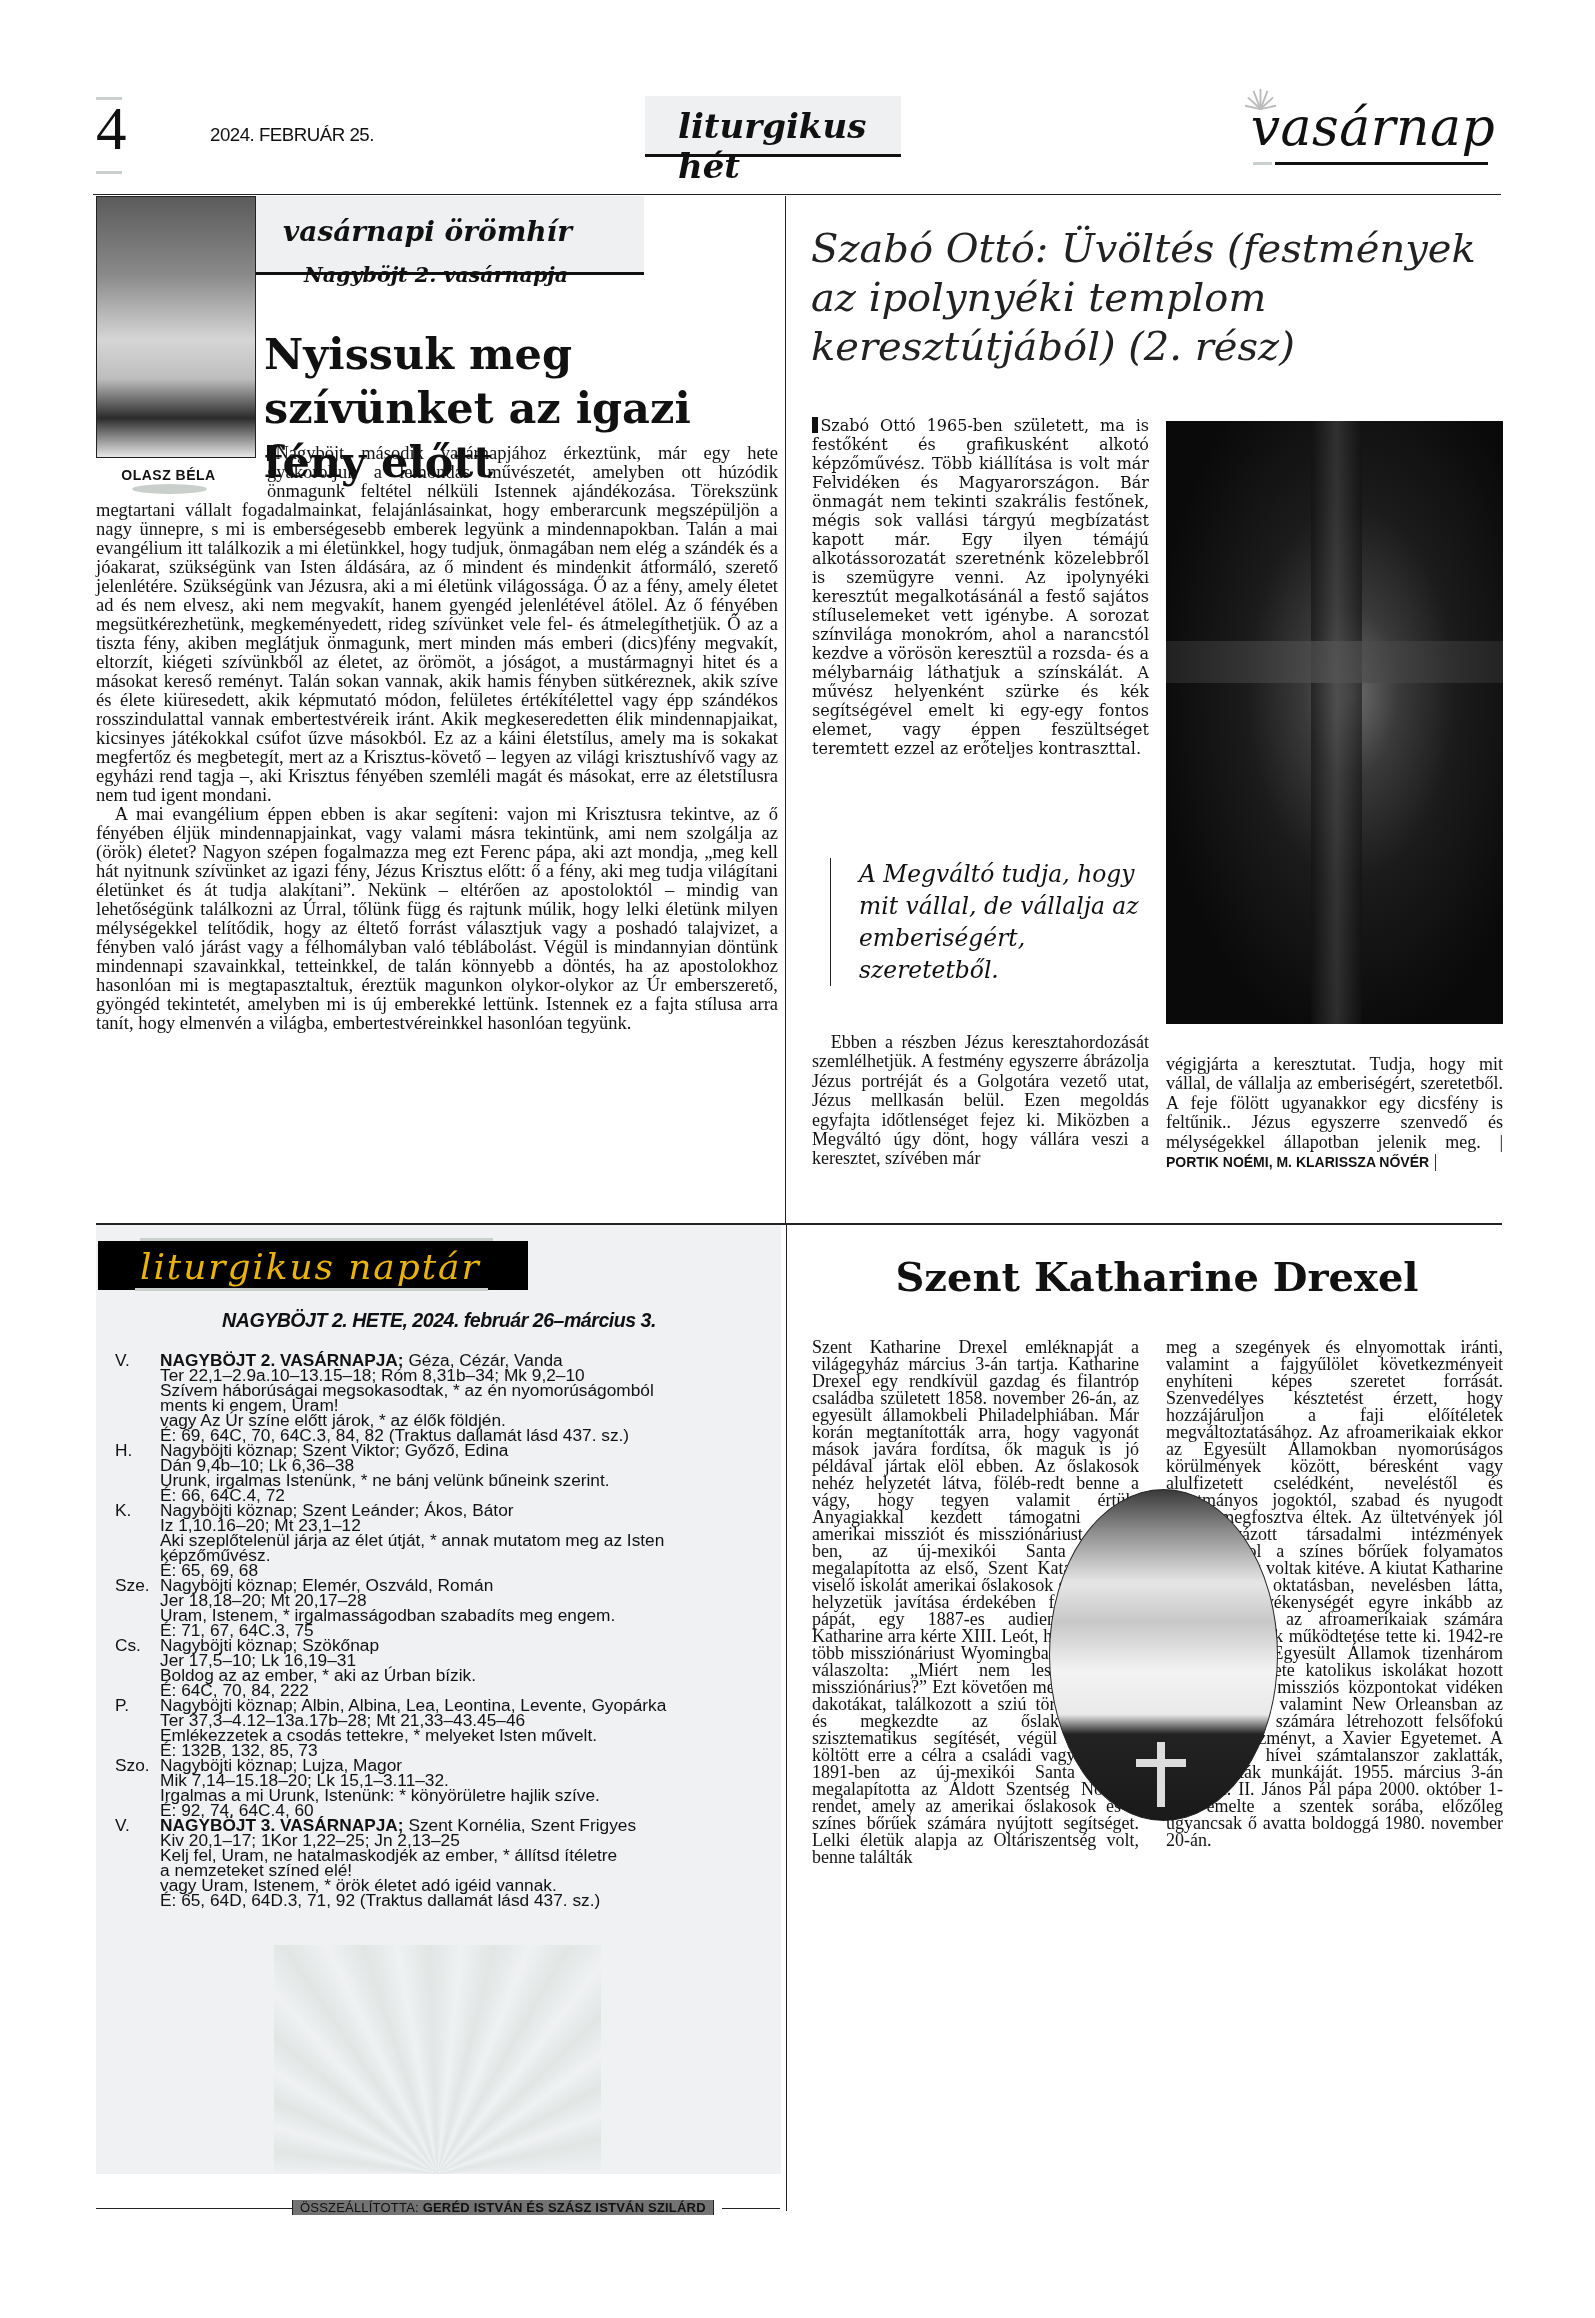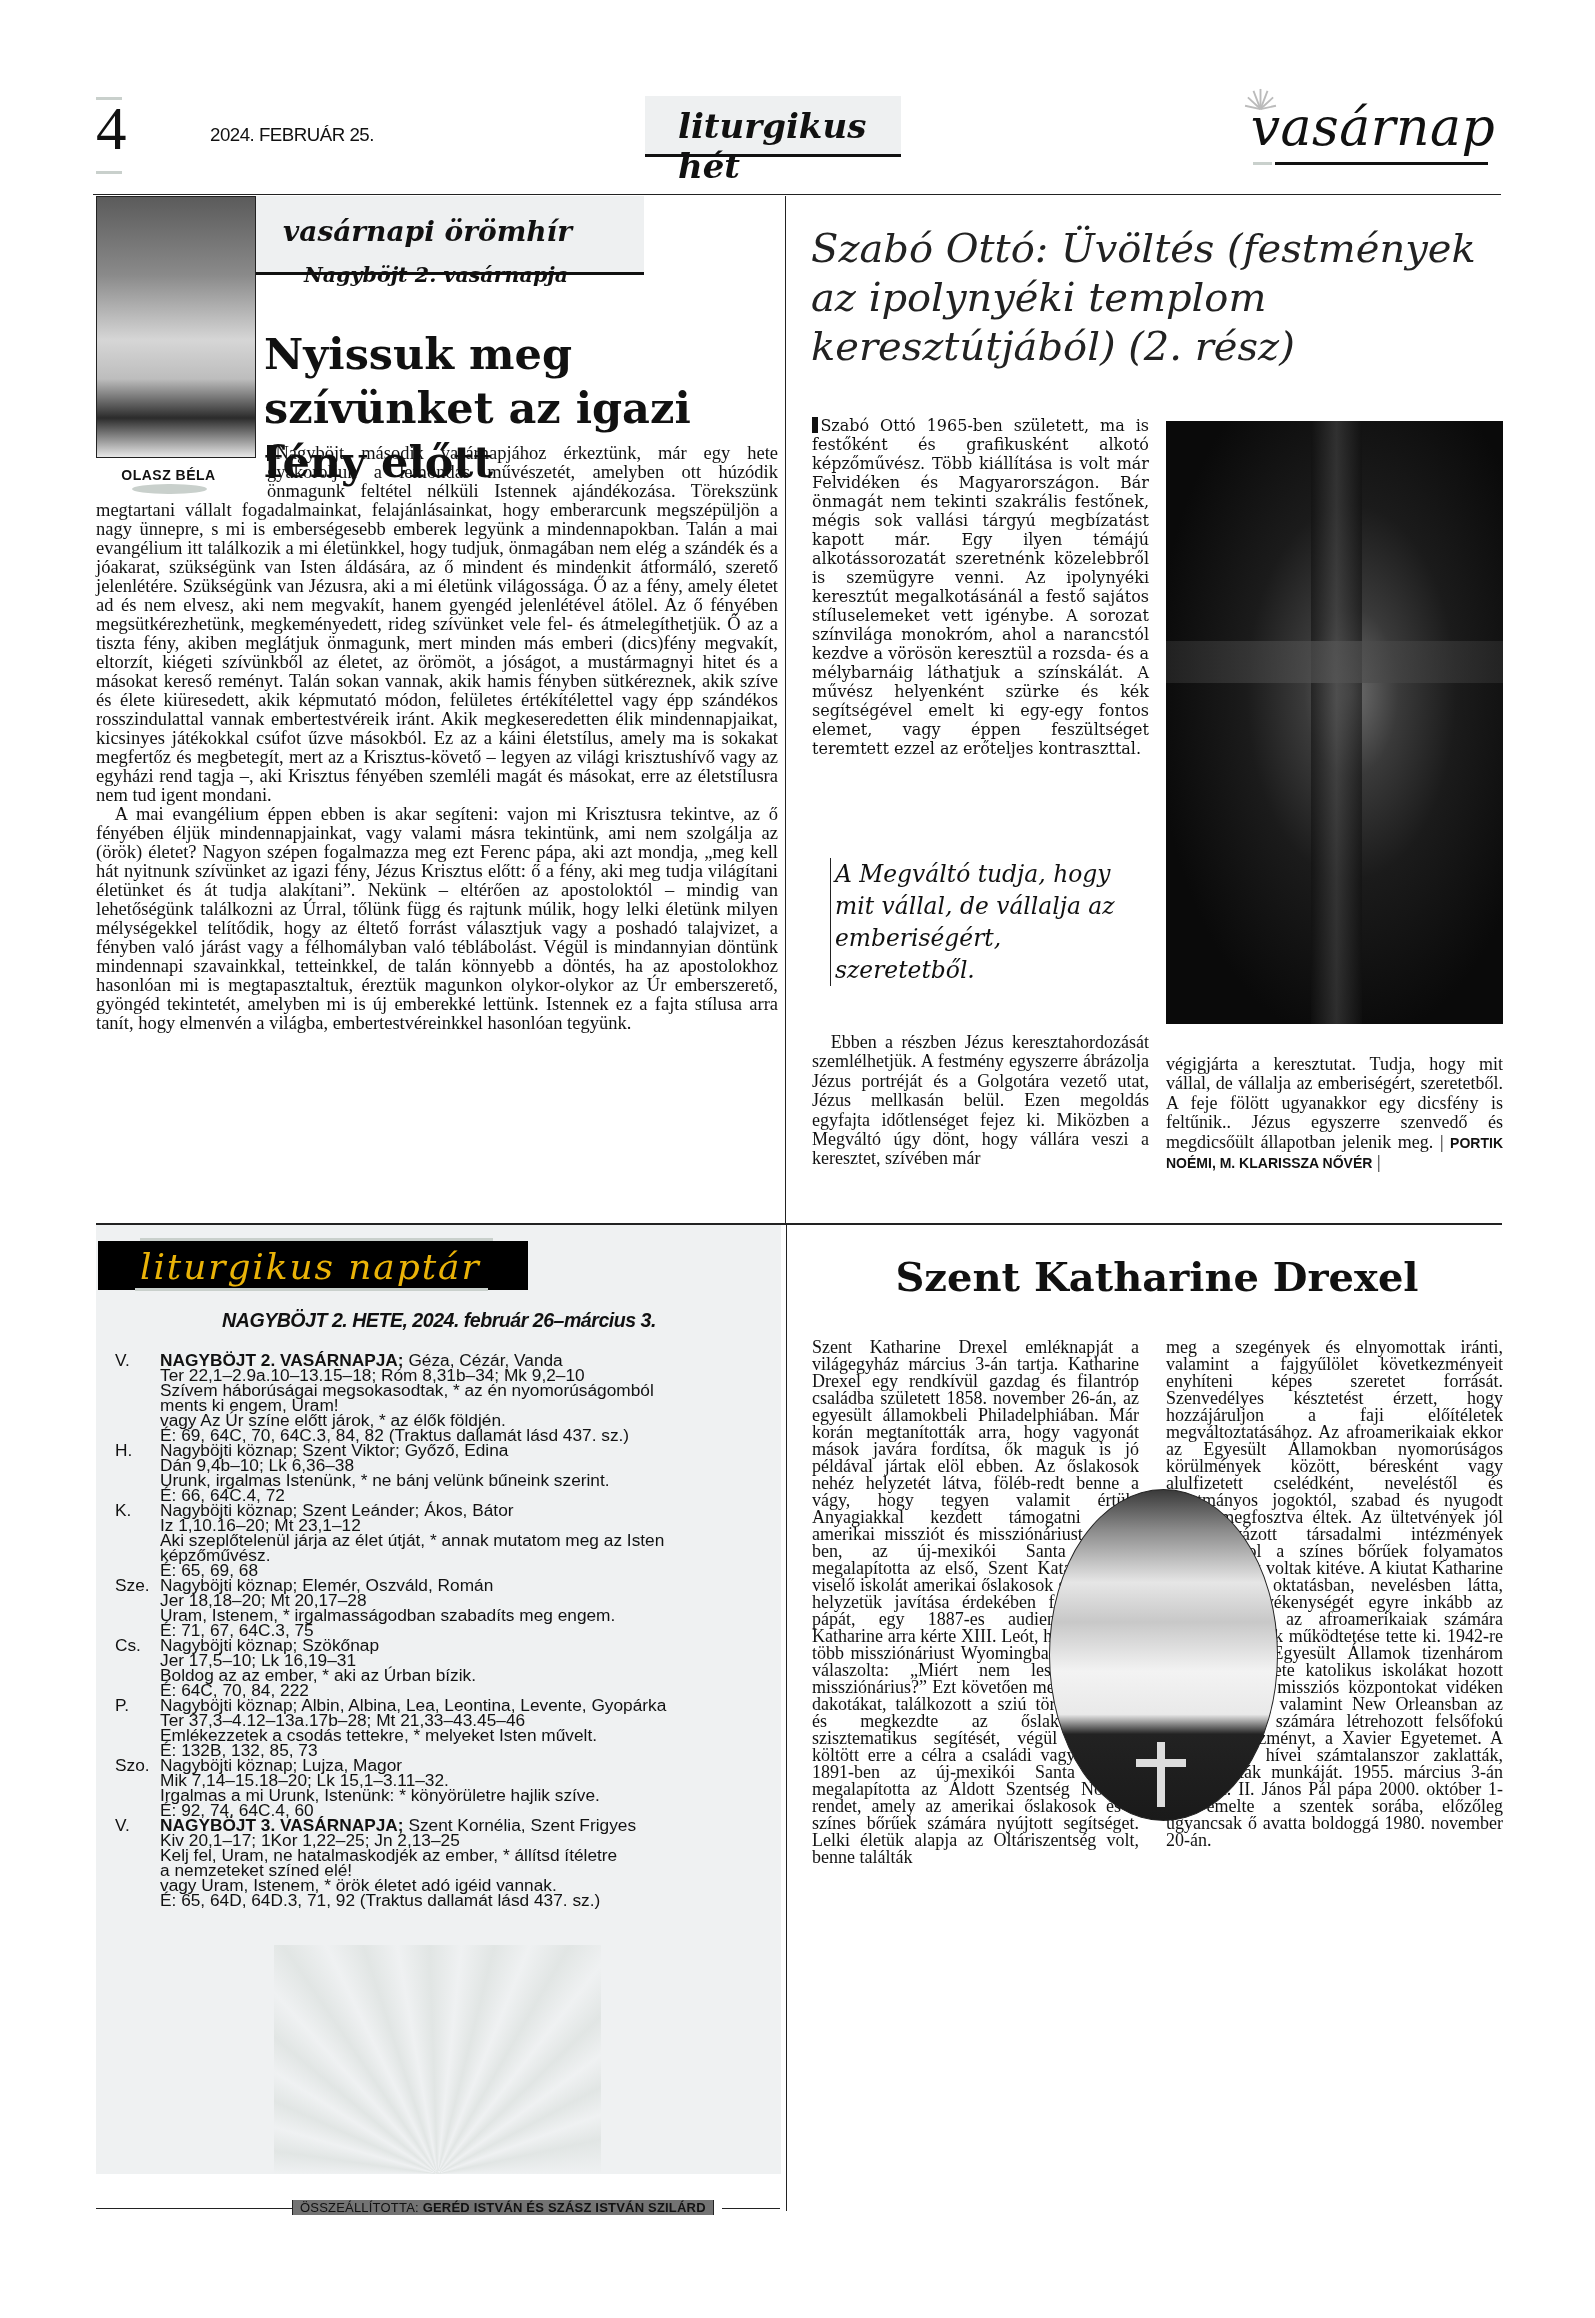--- a/index.html
+++ b/index.html
@@ -37,7 +37,7 @@
   .painting { left:1166px; top:421px; width:337px; height:603px; background:radial-gradient(ellipse at 55% 45%, #6e6e6e 0%, #3a3a3a 18%, #1b1b1b 40%, #0a0a0a 75%); }
   .painting .beam { position:absolute; left:0; top:220px; width:337px; height:42px; background:linear-gradient(90deg,#2a2a2a,#555,#2a2a2a); opacity:.7; }
   .painting .post { position:absolute; left:145px; top:0; width:51px; height:603px; background:linear-gradient(90deg,#111,#444,#111); opacity:.6; }
-  .quote { left:830px; top:858px; width:299px; border-left:1.4px solid #222; padding-left:4px; font-family:"DejaVu Serif", serif; font-style:italic; font-size:23.4px; line-height:32px; }
+  .quote { left:830px; top:858px; width:299px; border-left:1.4px solid #222; padding-left:28px; font-family:"DejaVu Serif", serif; font-style:italic; font-size:23.4px; line-height:32px; }
   .r-body2 { left:812px; top:1033px; width:337px; font-family:"Liberation Serif", serif; font-size:18px; line-height:19.4px; text-align:justify; }
   .r-body2 p { margin:0; text-indent:18.7px; }
   .r-body3 { left:1166px; top:1055px; width:337px; font-family:"Liberation Serif", serif; font-size:18px; line-height:19.4px; text-align:justify; }

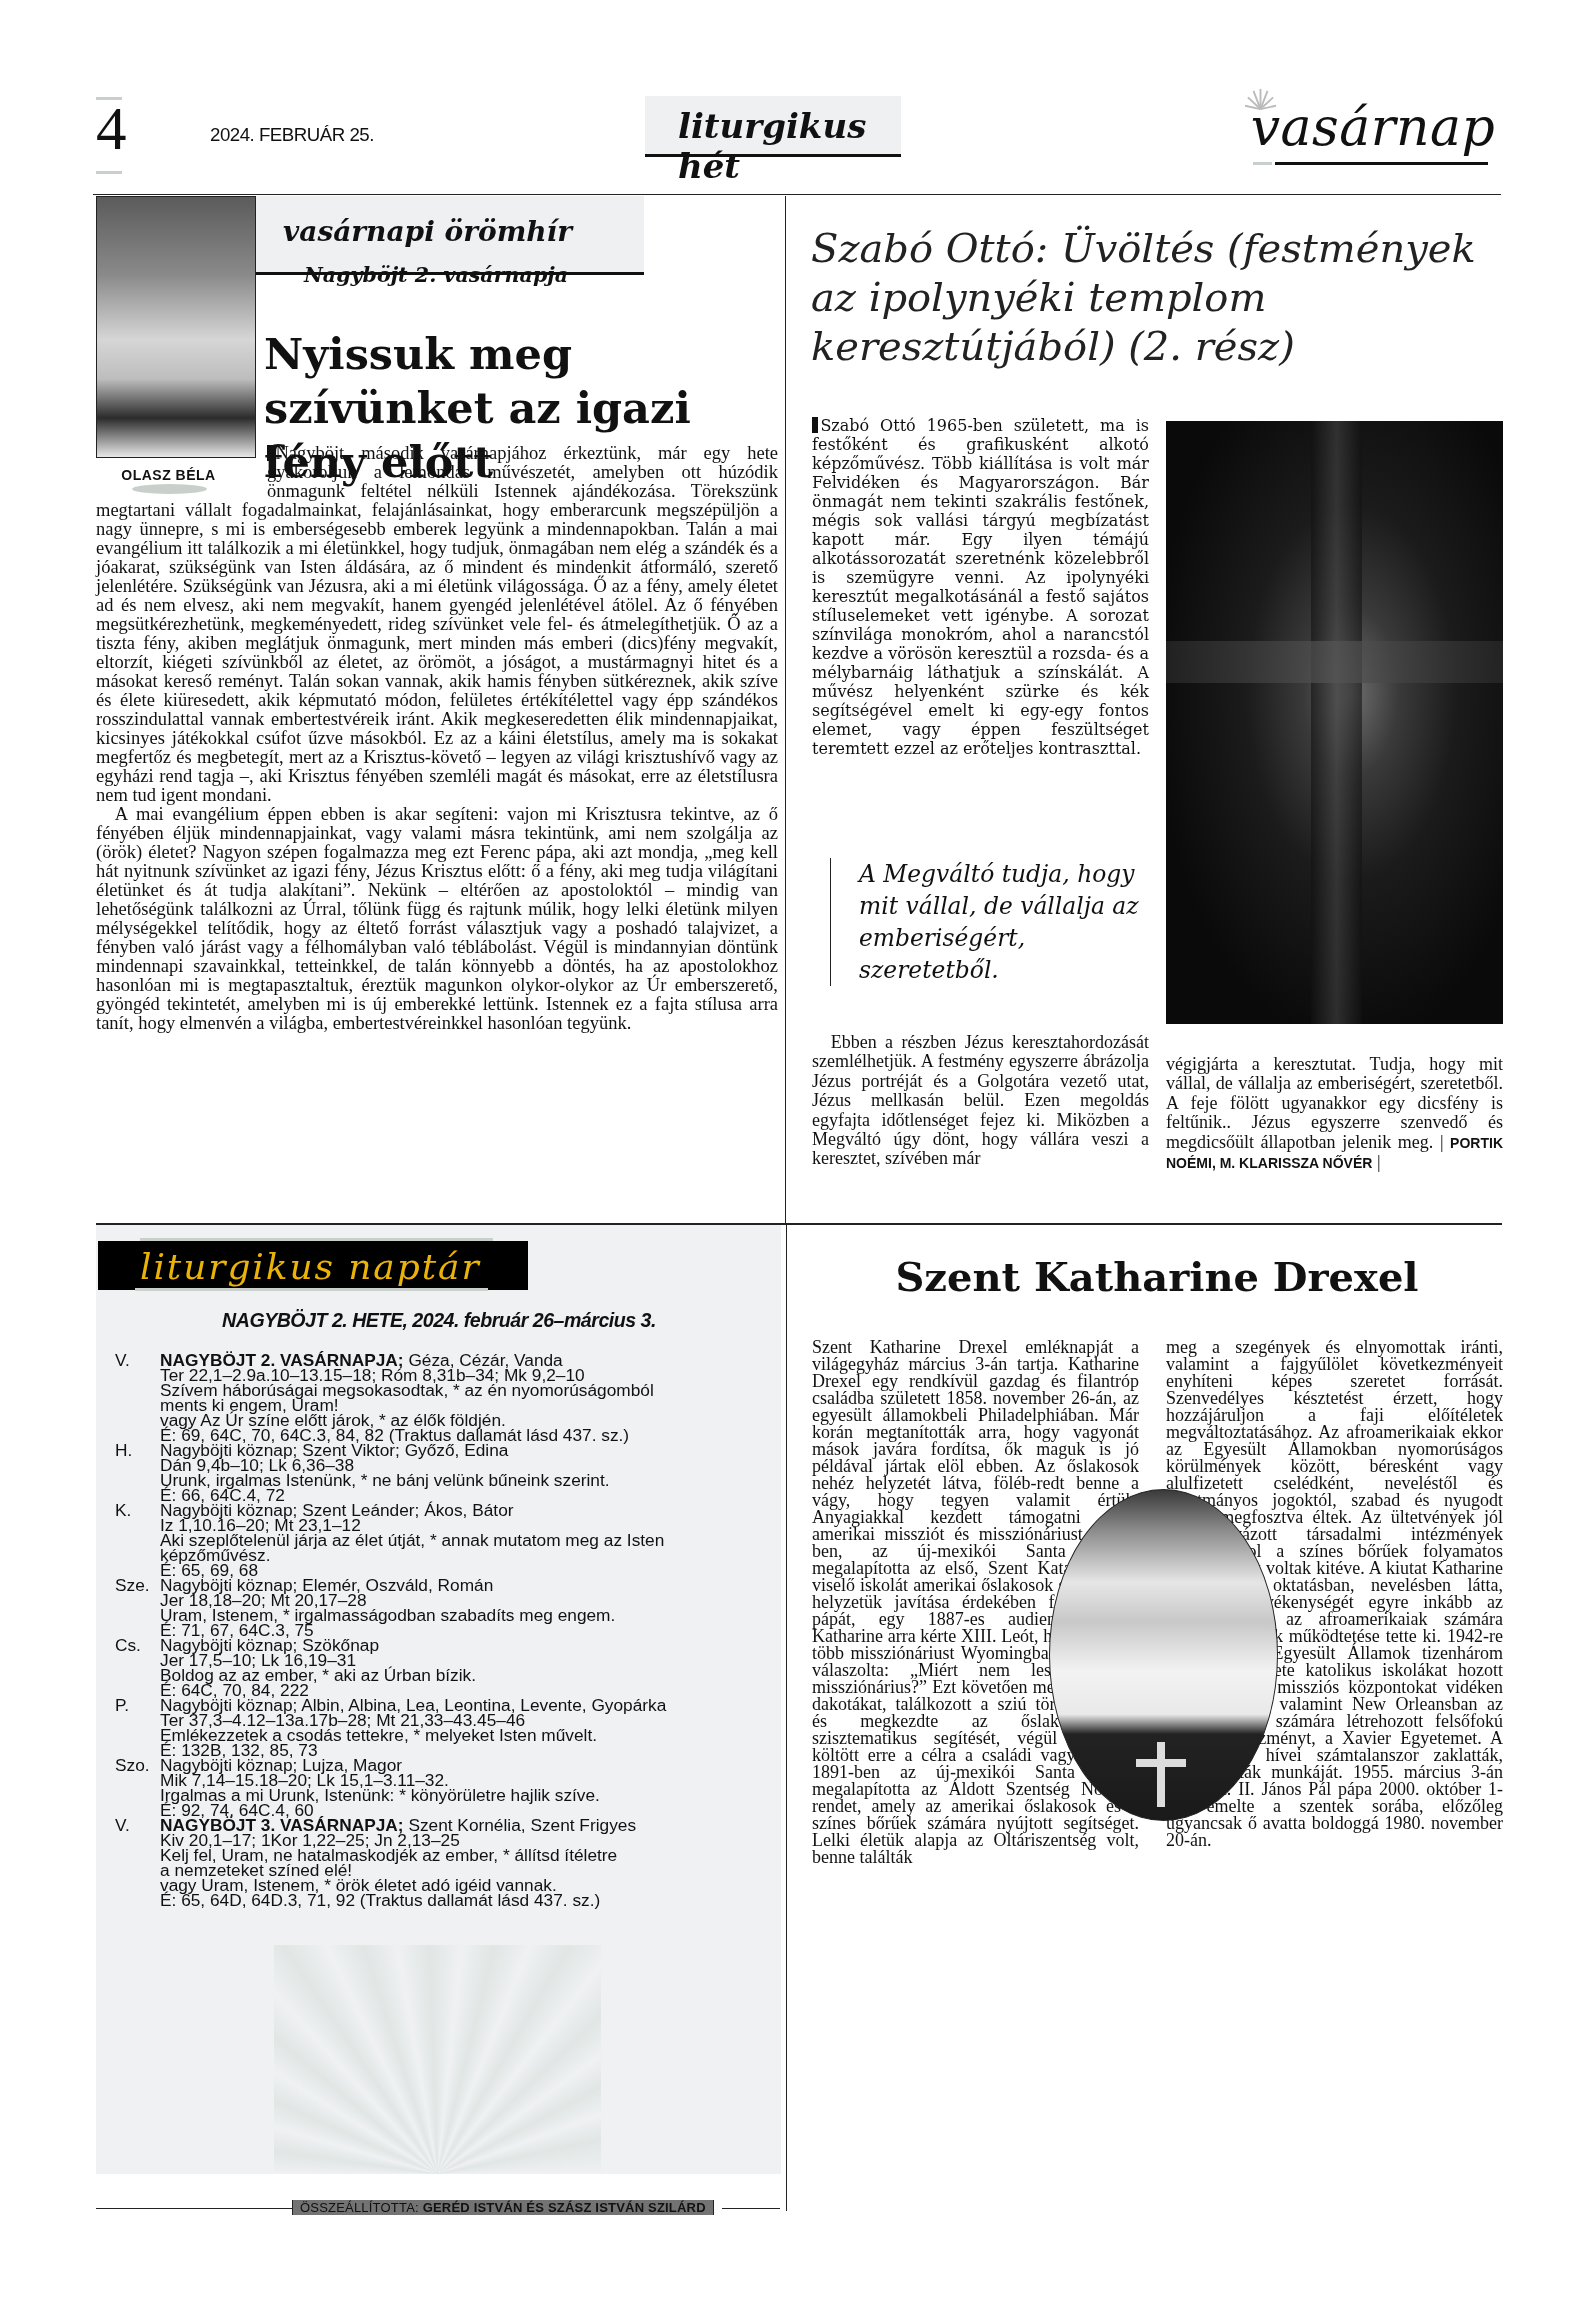--- a/index.html
+++ b/index.html
@@ -129,7 +129,7 @@
     <p>Ebben a részben Jézus keresztahordozását szemlélhetjük. A festmény egyszerre ábrázolja Jézus portréját és a Golgotára vezető utat, Jézus mellkasán belül. Ezen megoldás egyfajta időtlenséget fejez ki. Miközben a Megváltó úgy dönt, hogy vállára veszi a keresztet, szívében már</p>
   </div>
 <div class="abs r-body3">
-  <p><span>végigjárta a keresztutat. Tudja, hogy mit vállal, de vállalja az emberiségért, szeretetből. A feje fölött ugyanakkor egy dicsfény is feltűnik.. Jézus egyszerre szenvedő és megdicsőült állapotban jelenik meg. |</span> <span class="sig">PORTIK NOÉMI, M. KLARISSZA NŐVÉR</span> <span>|</span></p>
+  <p><span>végigjárta a keresztutat. Tudja, hogy mit vállal, de vállalja az emberiségért, szeretetből. A feje fölött ugyanakkor egy dicsfény is feltűnik.. Jézus egyszerre szenvedő és mélységekkel állapotban jelenik meg. |</span> <span class="sig">PORTIK NOÉMI, M. KLARISSZA NŐVÉR</span> <span>|</span></p>
 </div>
 
 <div class="abs hline-mid"></div>

